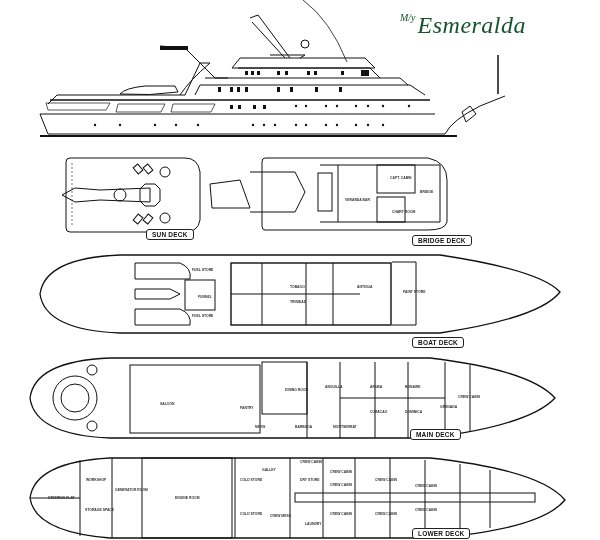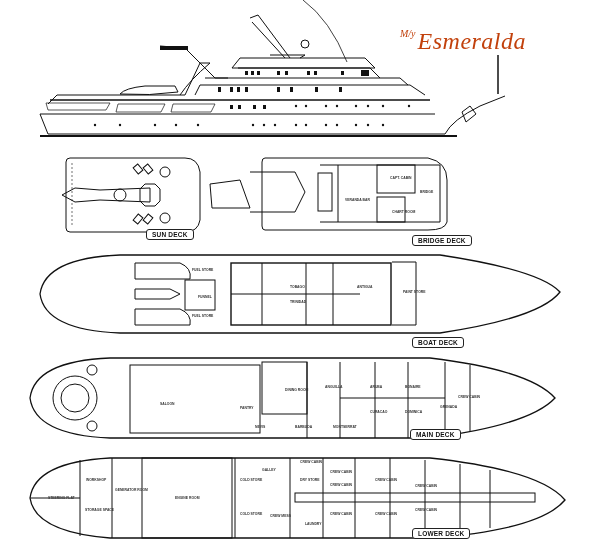--- a/index.html
+++ b/index.html
@@ -4,7 +4,7 @@
 <style>
   html,body{margin:0;padding:0;background:#fff;}
   body{width:600px;height:540px;position:relative;overflow:hidden;font-family:"Liberation Sans",sans-serif;color:#111;}
-  .title{position:absolute;left:400px;top:12px;font-family:"Liberation Serif",serif;font-style:italic;color:#c2410c;white-space:nowrap;margin-top:16px;}
+  .title{position:absolute;left:400px;top:12px;font-family:"Liberation Serif",serif;font-style:italic;color:#14532d;white-space:nowrap;}
   .title .pre{font-size:10px;vertical-align:top;margin-right:2px;}
   .title .name{font-size:24px;letter-spacing:0.5px;}
   svg{position:absolute;left:0;top:0;}

